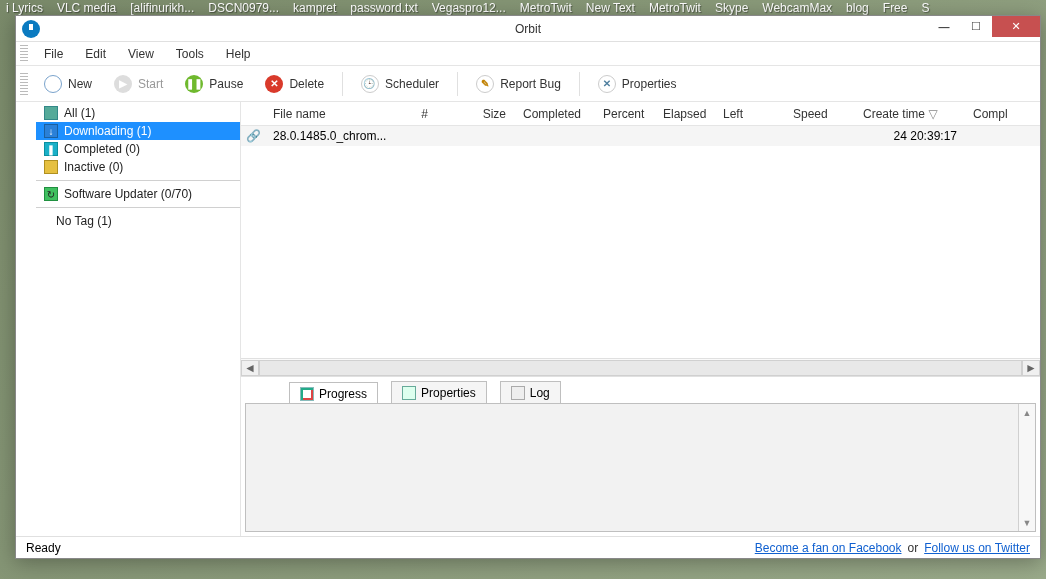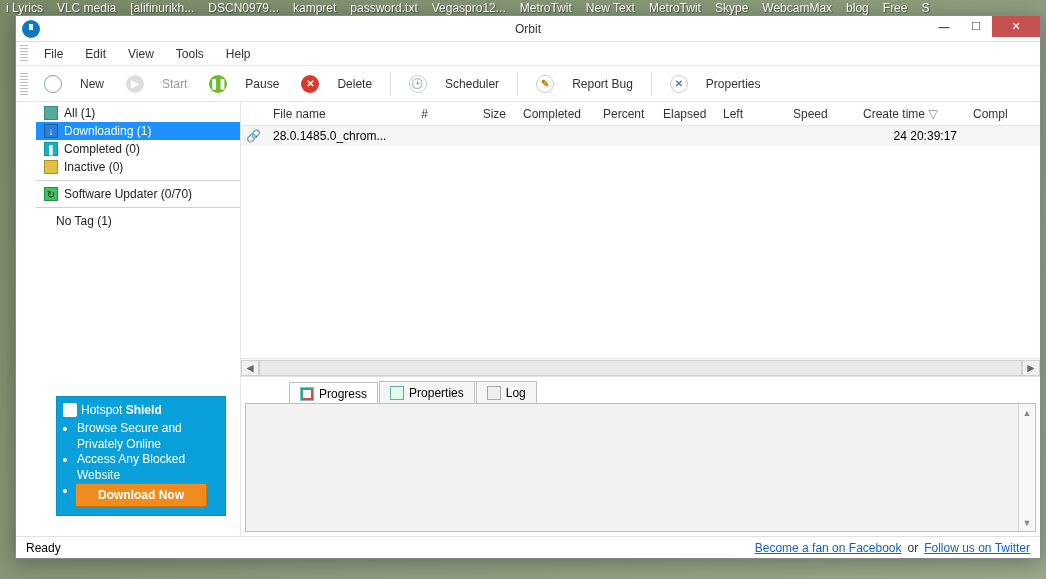--- a/index.html
+++ b/index.html
@@ -23,7 +23,7 @@
 .menubar .mi { padding: 3px 10px; color: #333; }
 .toolbar { height: 36px; border-bottom: 1px solid #e5e5e5; display: flex; align-items: center; padding-left: 4px; gap: 6px; }
 .toolbar .gripper { width: 8px; height: 22px; background: repeating-linear-gradient(#bbb 0, #bbb 1px, transparent 1px, transparent 3px); margin-right: 2px; }
-.tbtn { display: flex; align-items: center; gap: 18px; padding: 4px 8px; color: #333; }
+.tbtn { display: flex; align-items: center; gap: 6px; padding: 4px 8px; color: #333; }
 .tbtn .ic { width: 18px; height: 18px; border-radius: 50%; display:inline-flex; align-items:center; justify-content:center; color:#fff; font-size:10px; font-weight:bold; }
 .tbtn.disabled { color: #999; }
 .sep { width:1px; height:24px; background:#e0e0e0; margin:0 4px; }

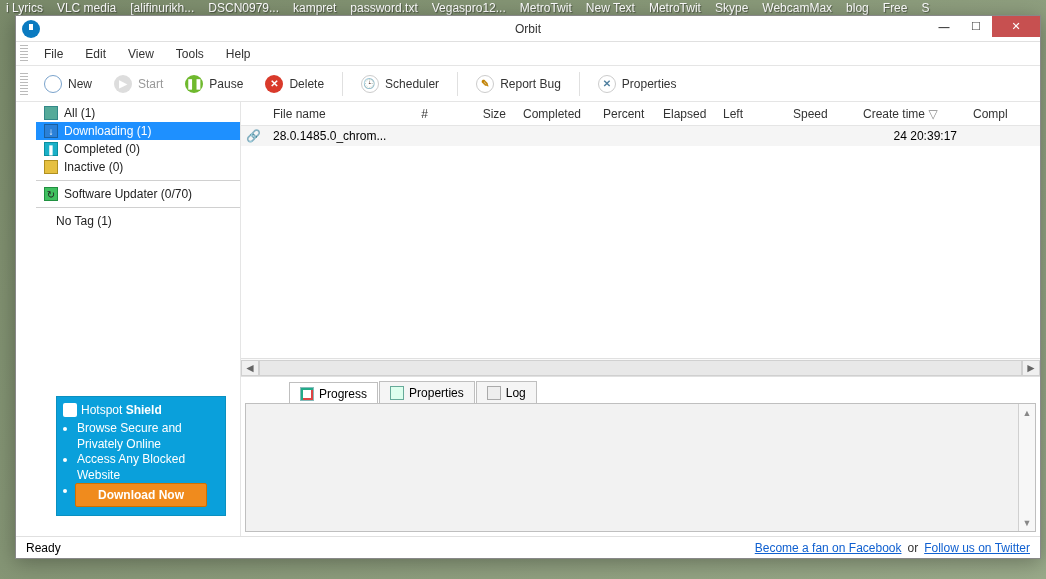--- a/index.html
+++ b/index.html
@@ -56,7 +56,7 @@
 .hscroll .arrow { width:18px; height:16px; display:flex; align-items:center; justify-content:center; color:#666; border:1px solid #d0d0d0; background:#f0f0f0; }
 .hscroll .track { flex:1; height:16px; background:#e8e8e8; border:1px solid #d0d0d0; }
 .tabs-area { height: 160px; border-top:1px solid #e0e0e0; padding: 4px; display:flex; flex-direction:column; }
-.tabs { display:flex; gap:1px; height: 22px; padding-left: 44px; }
+.tabs { display:flex; gap:13px; height: 22px; padding-left: 44px; }
 .tab { border:1px solid #bfbfbf; border-bottom:none; padding: 2px 10px; background:#f5f5f5; display:flex; align-items:center; gap:5px; font-size:12px; }
 .tab.active { background:#fff; position:relative; top:1px; }
 .tab-content { flex:1; border:1px solid #bfbfbf; background:#f2f2f2; position:relative; }

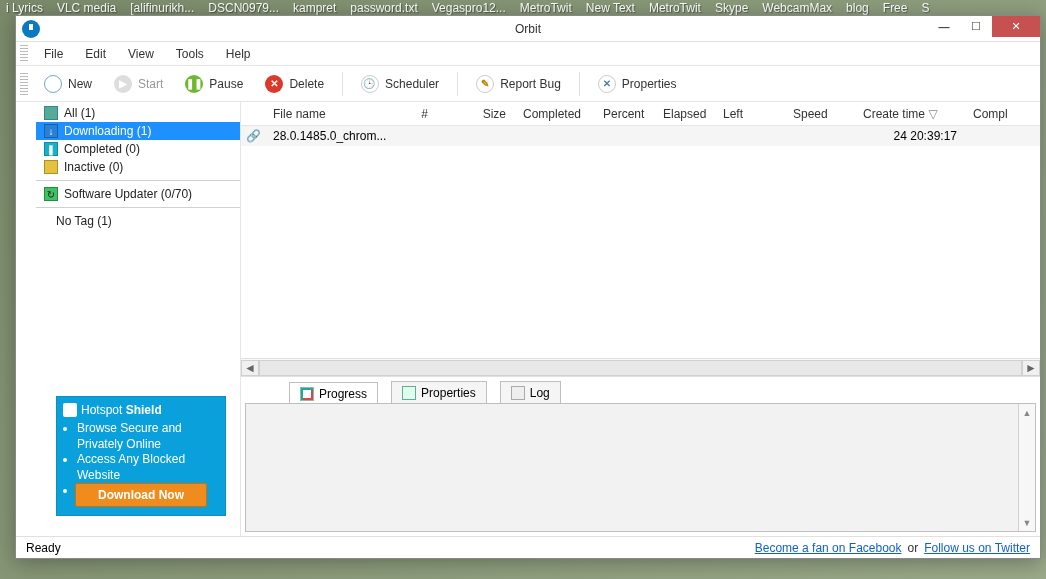--- a/index.html
+++ b/index.html
@@ -184,18 +184,6 @@
             </div>
         </div>
 
-        <div class="sb-ad">
-          <div class="ad-title">
-              <span style="display:inline-block;width:14px;height:14px;background:#fff;border-radius:2px"></span>
-              <span>Hotspot <b>Shield</b></span>
-            </div>
-          <ul>
-            <li>Browse Secure and Privately Online</li>
-            <li>Access Any Blocked Website</li>
-            <li>100% Free</li>
-          </ul>
-          <div class="dlbtn">Download Now</div>
-        </div>
       </div>
 
       <div class="main">

